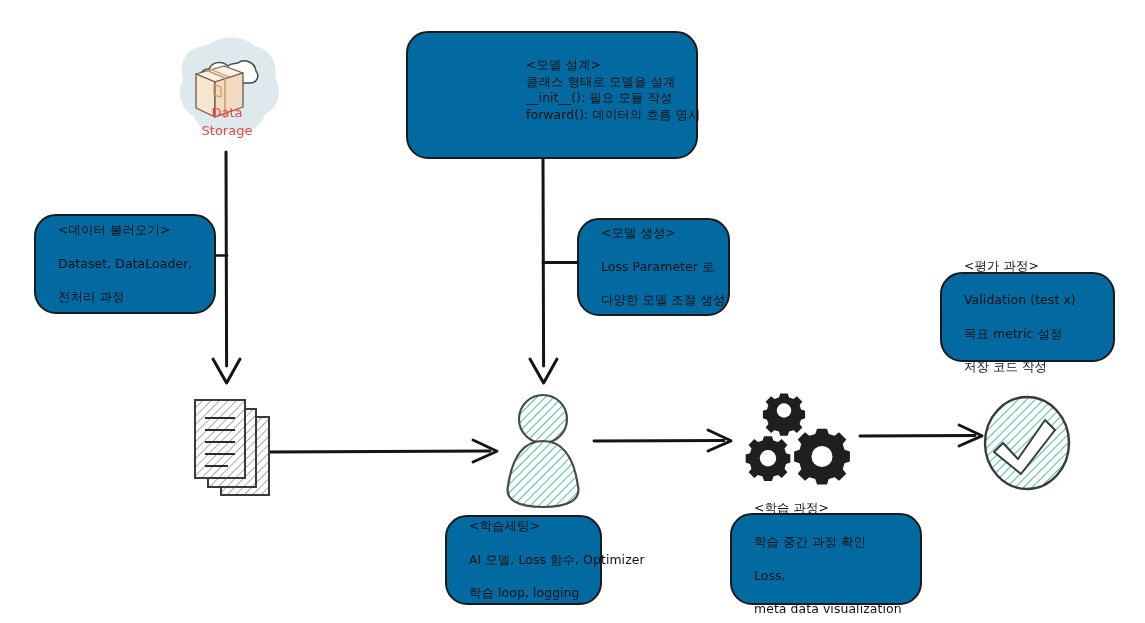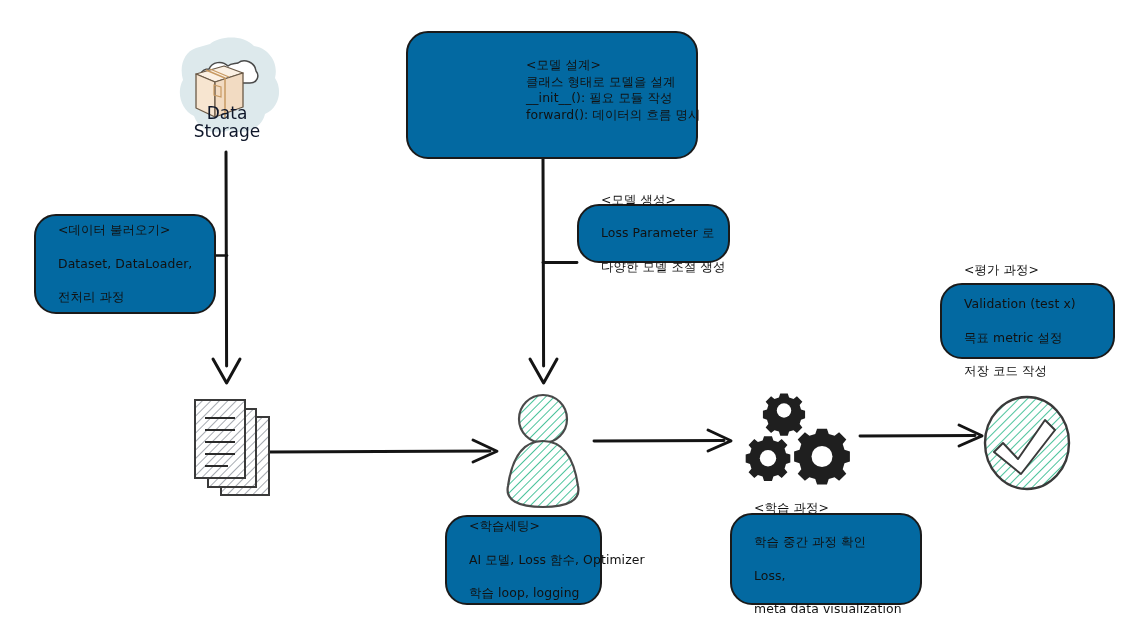--- a/index.html
+++ b/index.html
@@ -51,9 +51,9 @@
   .caption {
     position: absolute;
     text-align: center;
-    font-size: 17px;
+    font-size: 13px;
     line-height: 18px;
-    color: #0f172a;
+    color: #ef4444;
     z-index: 6;
     white-space: pre-line;
   }

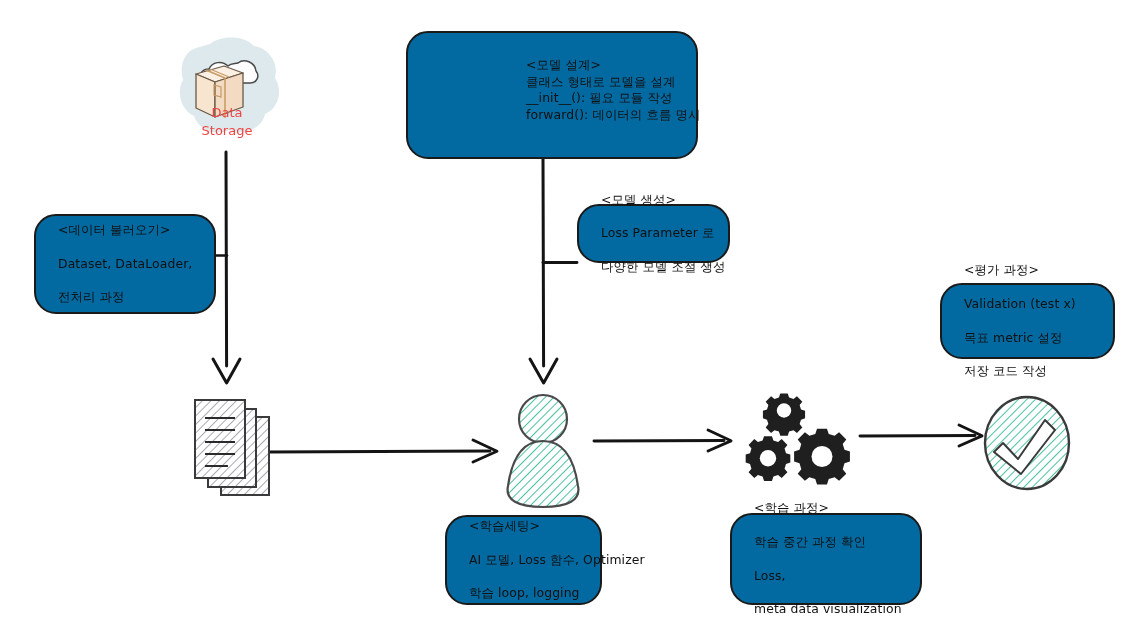--- a/index.html
+++ b/index.html
@@ -234,7 +234,7 @@
     </div>
   </div>
 
-  <div class="note pad-left" style="left:577px; top:204px; width:153px; height:59px;">
+  <div class="note pad-left" style="left:577px; top:218px; width:153px; height:98px;">
     <div class="note-inner">
       <div class="note-line">&lt;모델 생성&gt;</div>
       <div class="note-line">Loss Parameter 로</div>

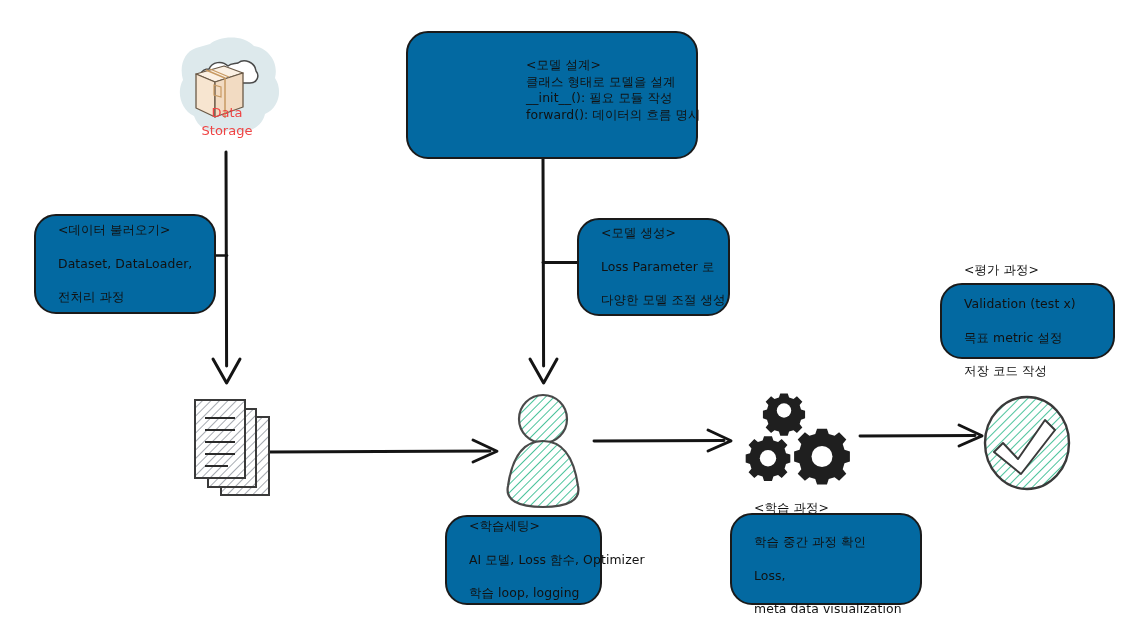--- a/index.html
+++ b/index.html
@@ -242,7 +242,7 @@
     </div>
   </div>
 
-  <div class="note pad-left" style="left:940px; top:283px; width:175px; height:76px;">
+  <div class="note pad-left" style="left:940px; top:272px; width:175px; height:90px;">
     <div class="note-inner">
       <div class="note-line">&lt;평가 과정&gt;</div>
       <div class="note-line">Validation (test x)</div>

